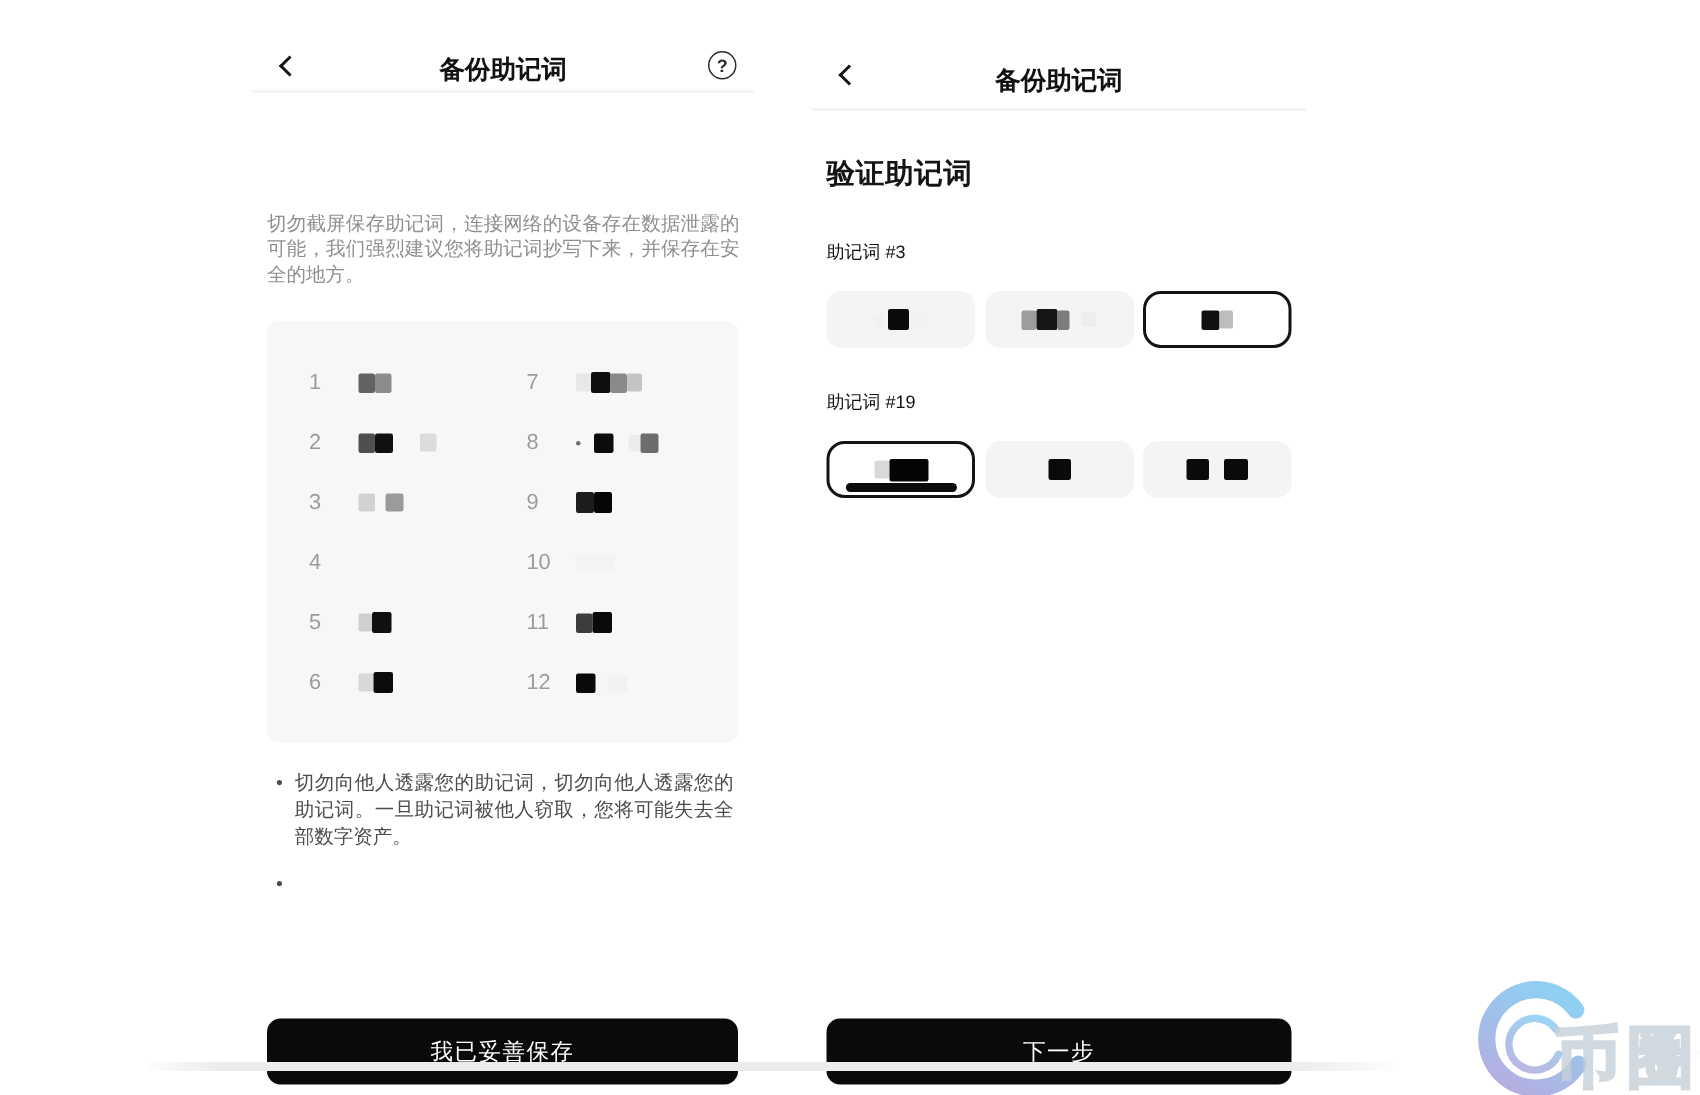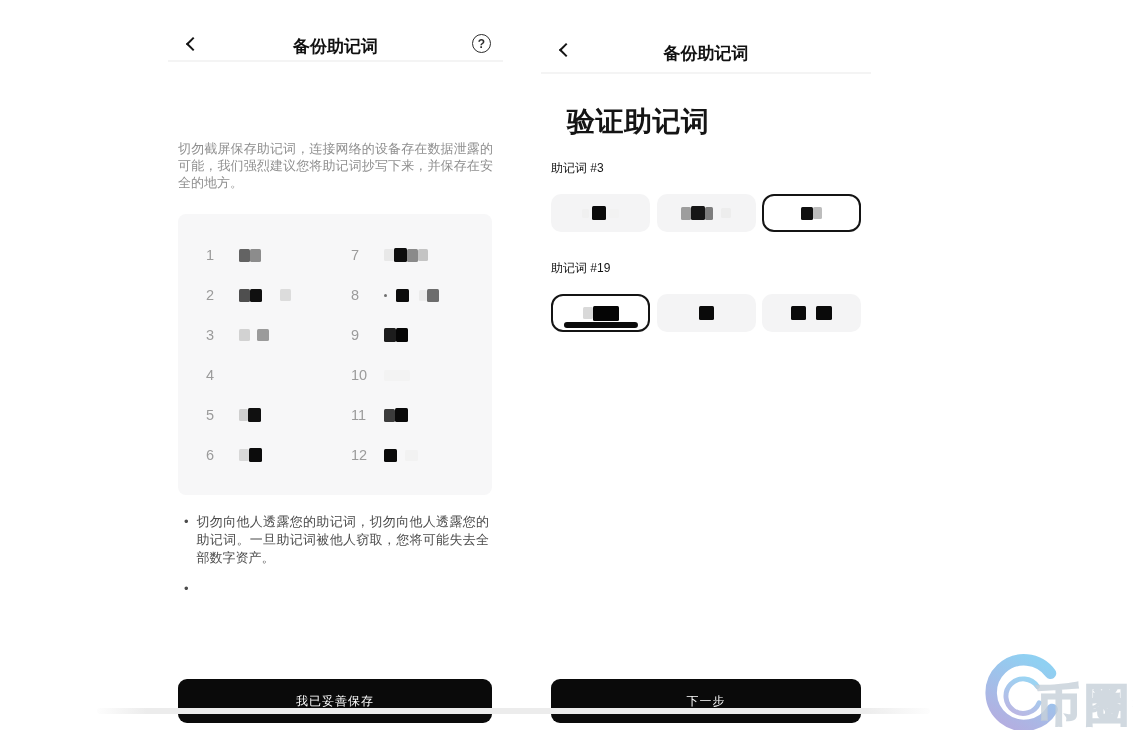--- a/index.html
+++ b/index.html
@@ -54,7 +54,7 @@
   .btn-right { width:310px; }
 
   
-  .h2-right { position:absolute; top:84px; left:16px; font-size:28px; font-weight:700;
+  .h2-right { position:absolute; top:84px; left:0; font-size:19px; font-weight:700;
               color:#141414; letter-spacing:0.5px; white-space:nowrap; }
   .verify-questions { position:absolute; top:141px; left:0; width:310px; }
   .qgroup { margin-bottom:28px; }

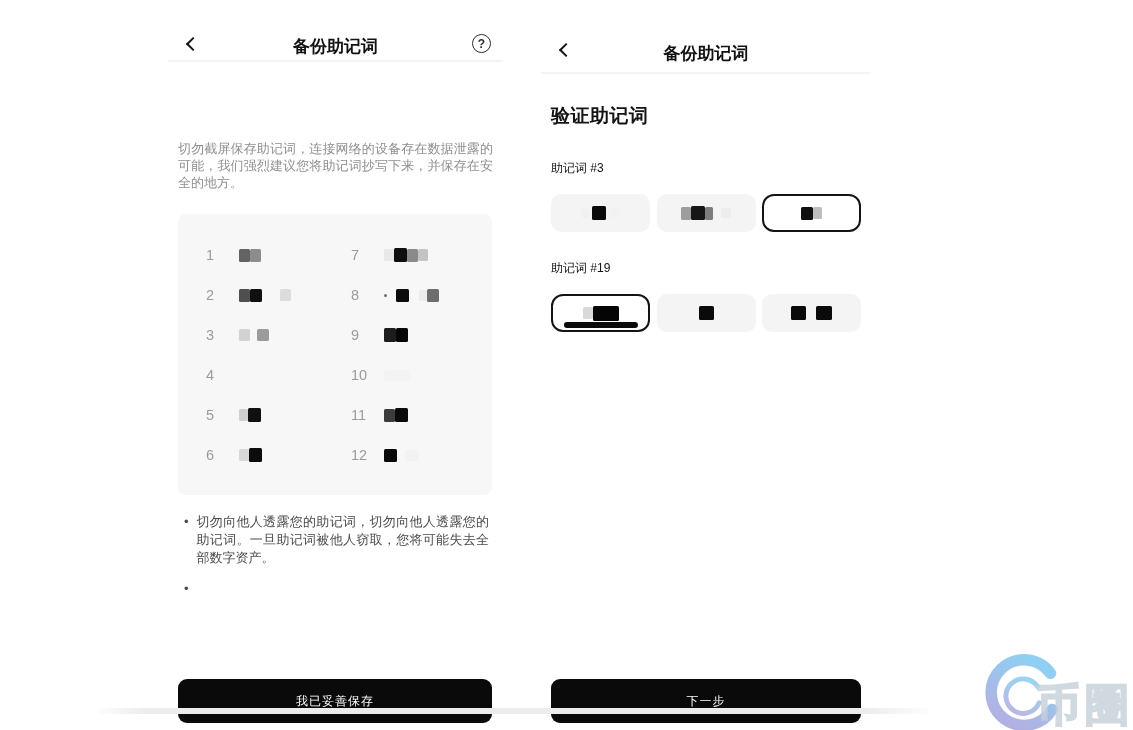--- a/index.html
+++ b/index.html
@@ -47,7 +47,7 @@
   .note-text { font-size:13px; line-height:18px; color:#4c4c4c; text-align:justify; }
 
   .primary-btn { position:absolute; top:660px; left:0; height:44px; background:#0a0a0a;
-                 border-radius:9px; color:#fff; font-size:12px; font-weight:500;
+                 border-radius:9px; color:#fff; font-size:15px; font-weight:500;
                  display:flex; align-items:center; justify-content:center;
                  cursor:pointer; letter-spacing:1px;font-family:Liberation Serif, serif; }
   .btn-left  { width:314px; }

